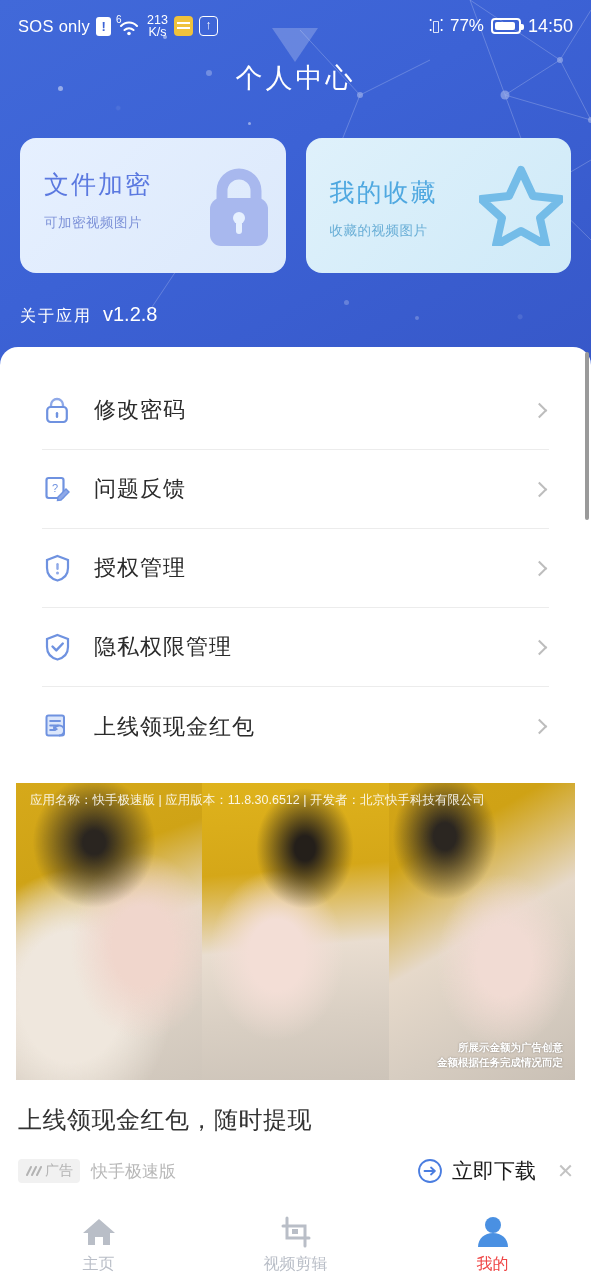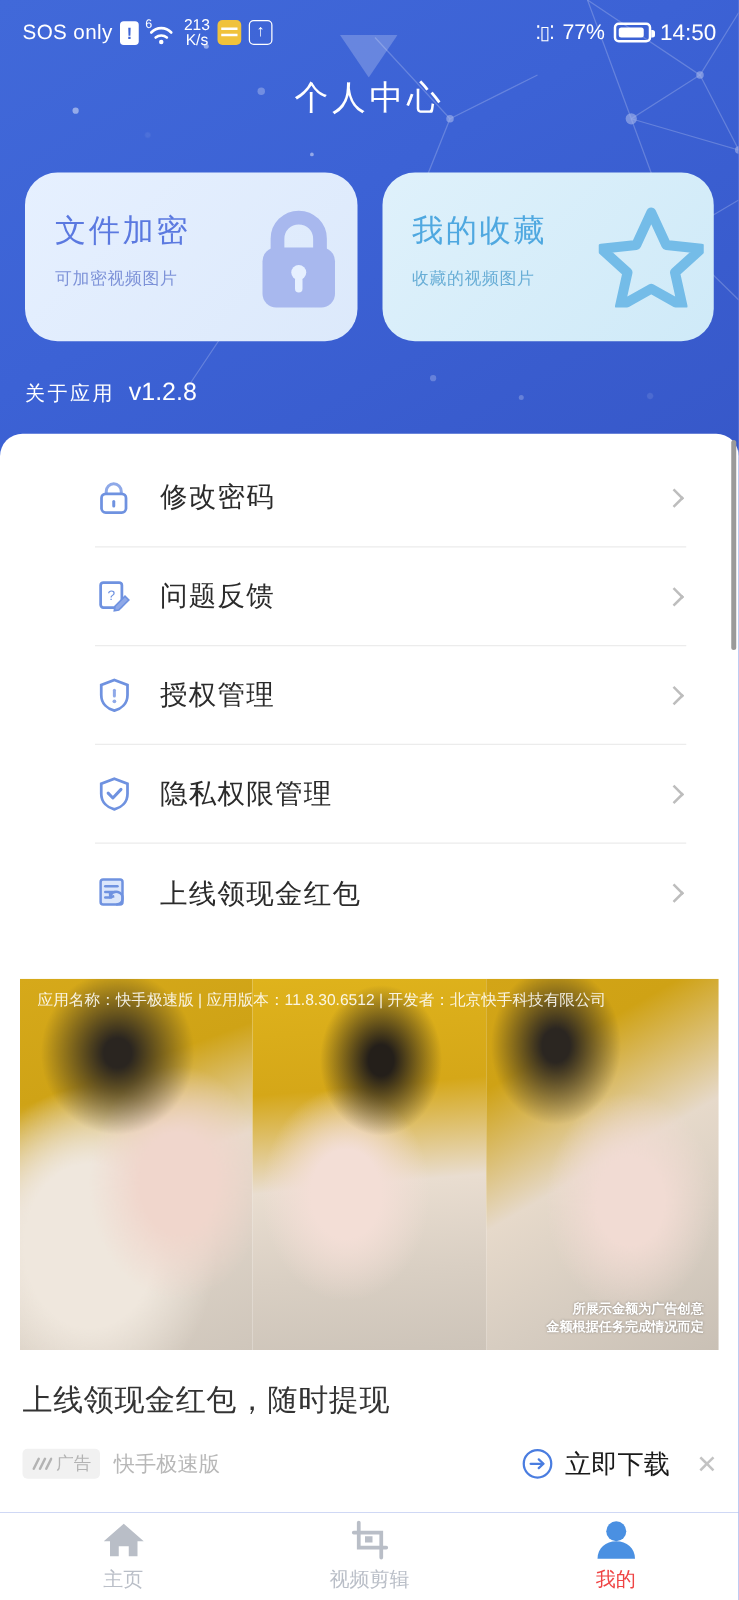--- a/index.html
+++ b/index.html
@@ -58,7 +58,7 @@
   
   #cards { position:absolute; top:138px; left:0; width:591px; padding:0 20px;
            display:flex; gap:20px; z-index:8; }
-  .fcard { flex:1; height:135px; border-radius:26px; position:relative; overflow:hidden;
+  .fcard { flex:1; height:135px; border-radius:16px; position:relative; overflow:hidden;
            padding:30px 0 0 24px;font-family:Liberation Serif, serif; }
   .fcard.enc { background:linear-gradient(135deg,#e6f0ff 0%,#dce9fb 100%); }
   .fcard.fav { background:linear-gradient(135deg,#dff1fb 0%,#cfeaf8 100%); }

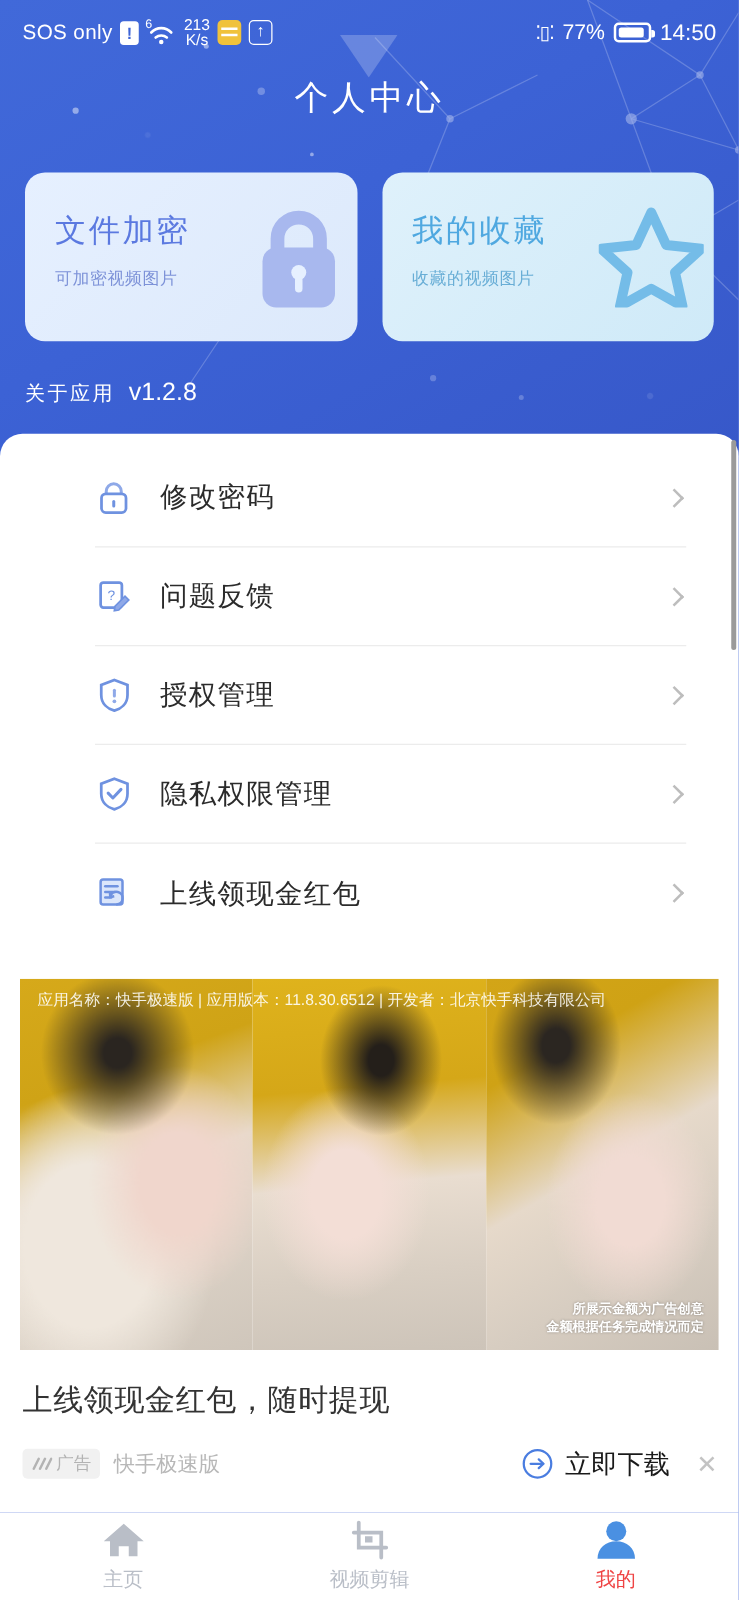--- a/index.html
+++ b/index.html
@@ -64,7 +64,7 @@
   .fcard.fav { background:linear-gradient(135deg,#dff1fb 0%,#cfeaf8 100%); }
   .fcard .t { font-size:25px; letter-spacing:2px; font-weight:normal; }
   .fcard.enc .t { color:#5b79e0; }
-  .fcard.fav .t { color:#4fa8e0; }
+  .fcard.fav .t { color:#4fa8e0;margin-top:8px; }
   .fcard .s { margin-top:13px; font-size:13.5px; letter-spacing:.5px; }
   .fcard.enc .s { color:#7d92d8; }
   .fcard.fav .s { color:#69aed6; }

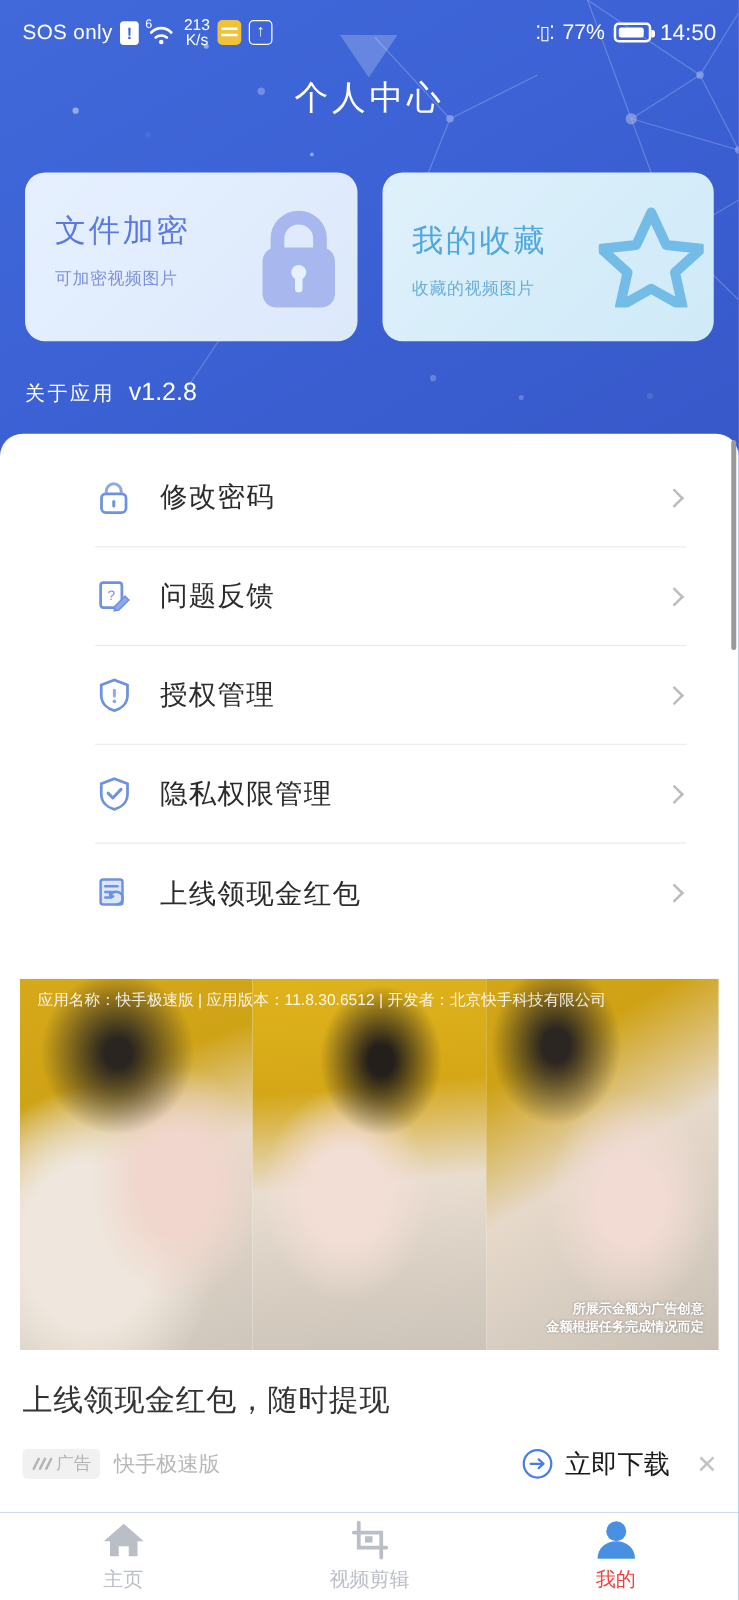--- a/index.html
+++ b/index.html
@@ -81,7 +81,7 @@
     position:absolute; left:0; top:347px; width:591px; height:863px;
     background:#fff; border-radius:18px 18px 0 0; overflow:hidden; z-index:8;
   }
-  #menu { padding:12px 0 0 0;margin-left:34px; }
+  #menu { padding:24px 0 0 0; }
   .mrow { height:79px; margin:0 42px; display:flex; align-items:center;
           border-bottom:1px solid #ececec; position:relative; }
   .mrow:last-child { border-bottom:none; }

